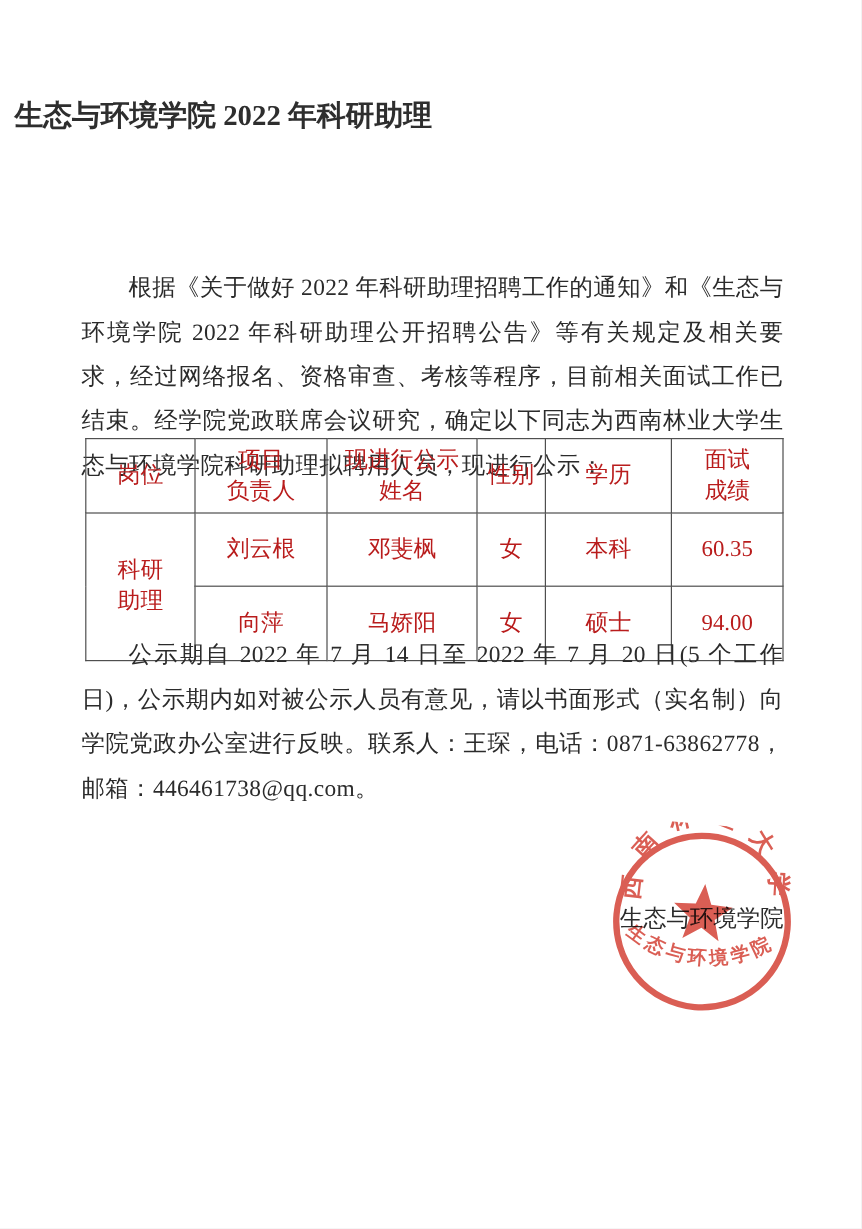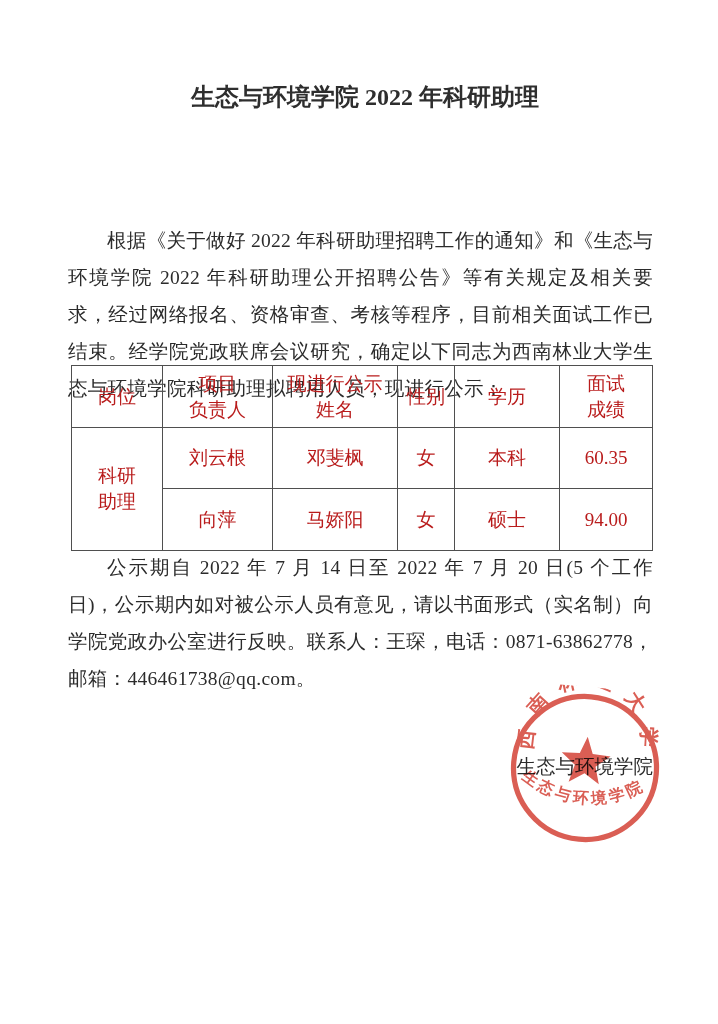--- a/index.html
+++ b/index.html
@@ -16,7 +16,7 @@
   .doc-title {
     position: absolute;
     left: 12px; right: 0; top: 78px;
-    text-align: center;
+    text-align: left;
     font-size: 24px;
     font-weight: 700;
     line-height: 39px;

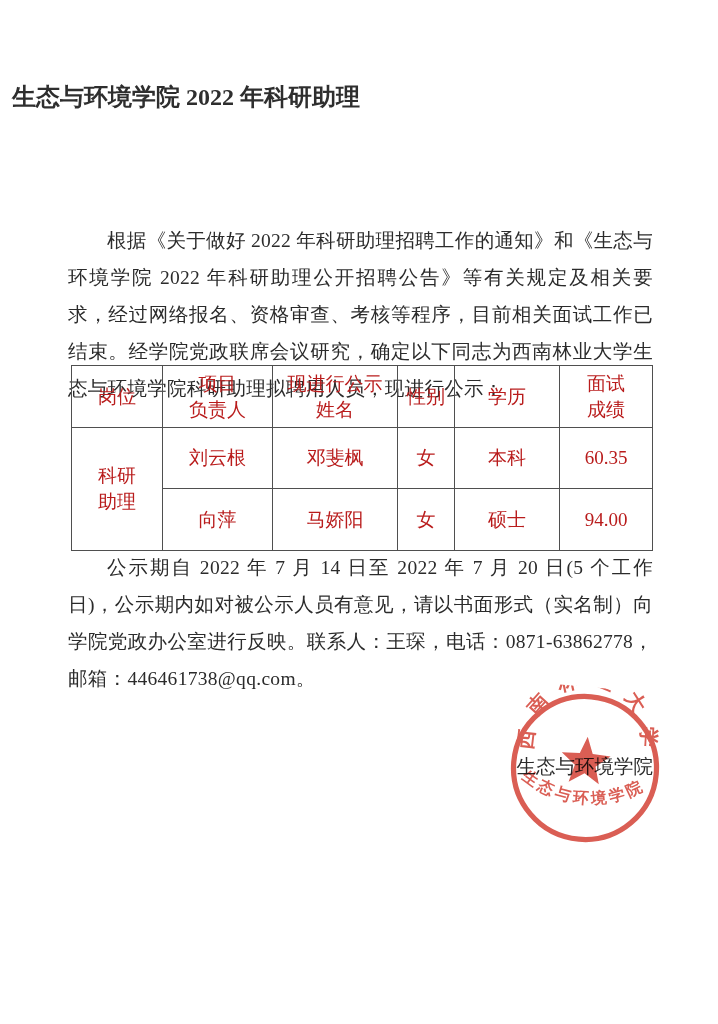--- a/index.html
+++ b/index.html
@@ -34,7 +34,7 @@
     letter-spacing: 0.3px;
   }
   .para1 { top: 176px; margin-top: 46px; }
-  .para2 { top: 549px; }
+  .para2 { top: 528px; }
   .result-table {
     position: absolute;
     left: 71px;

